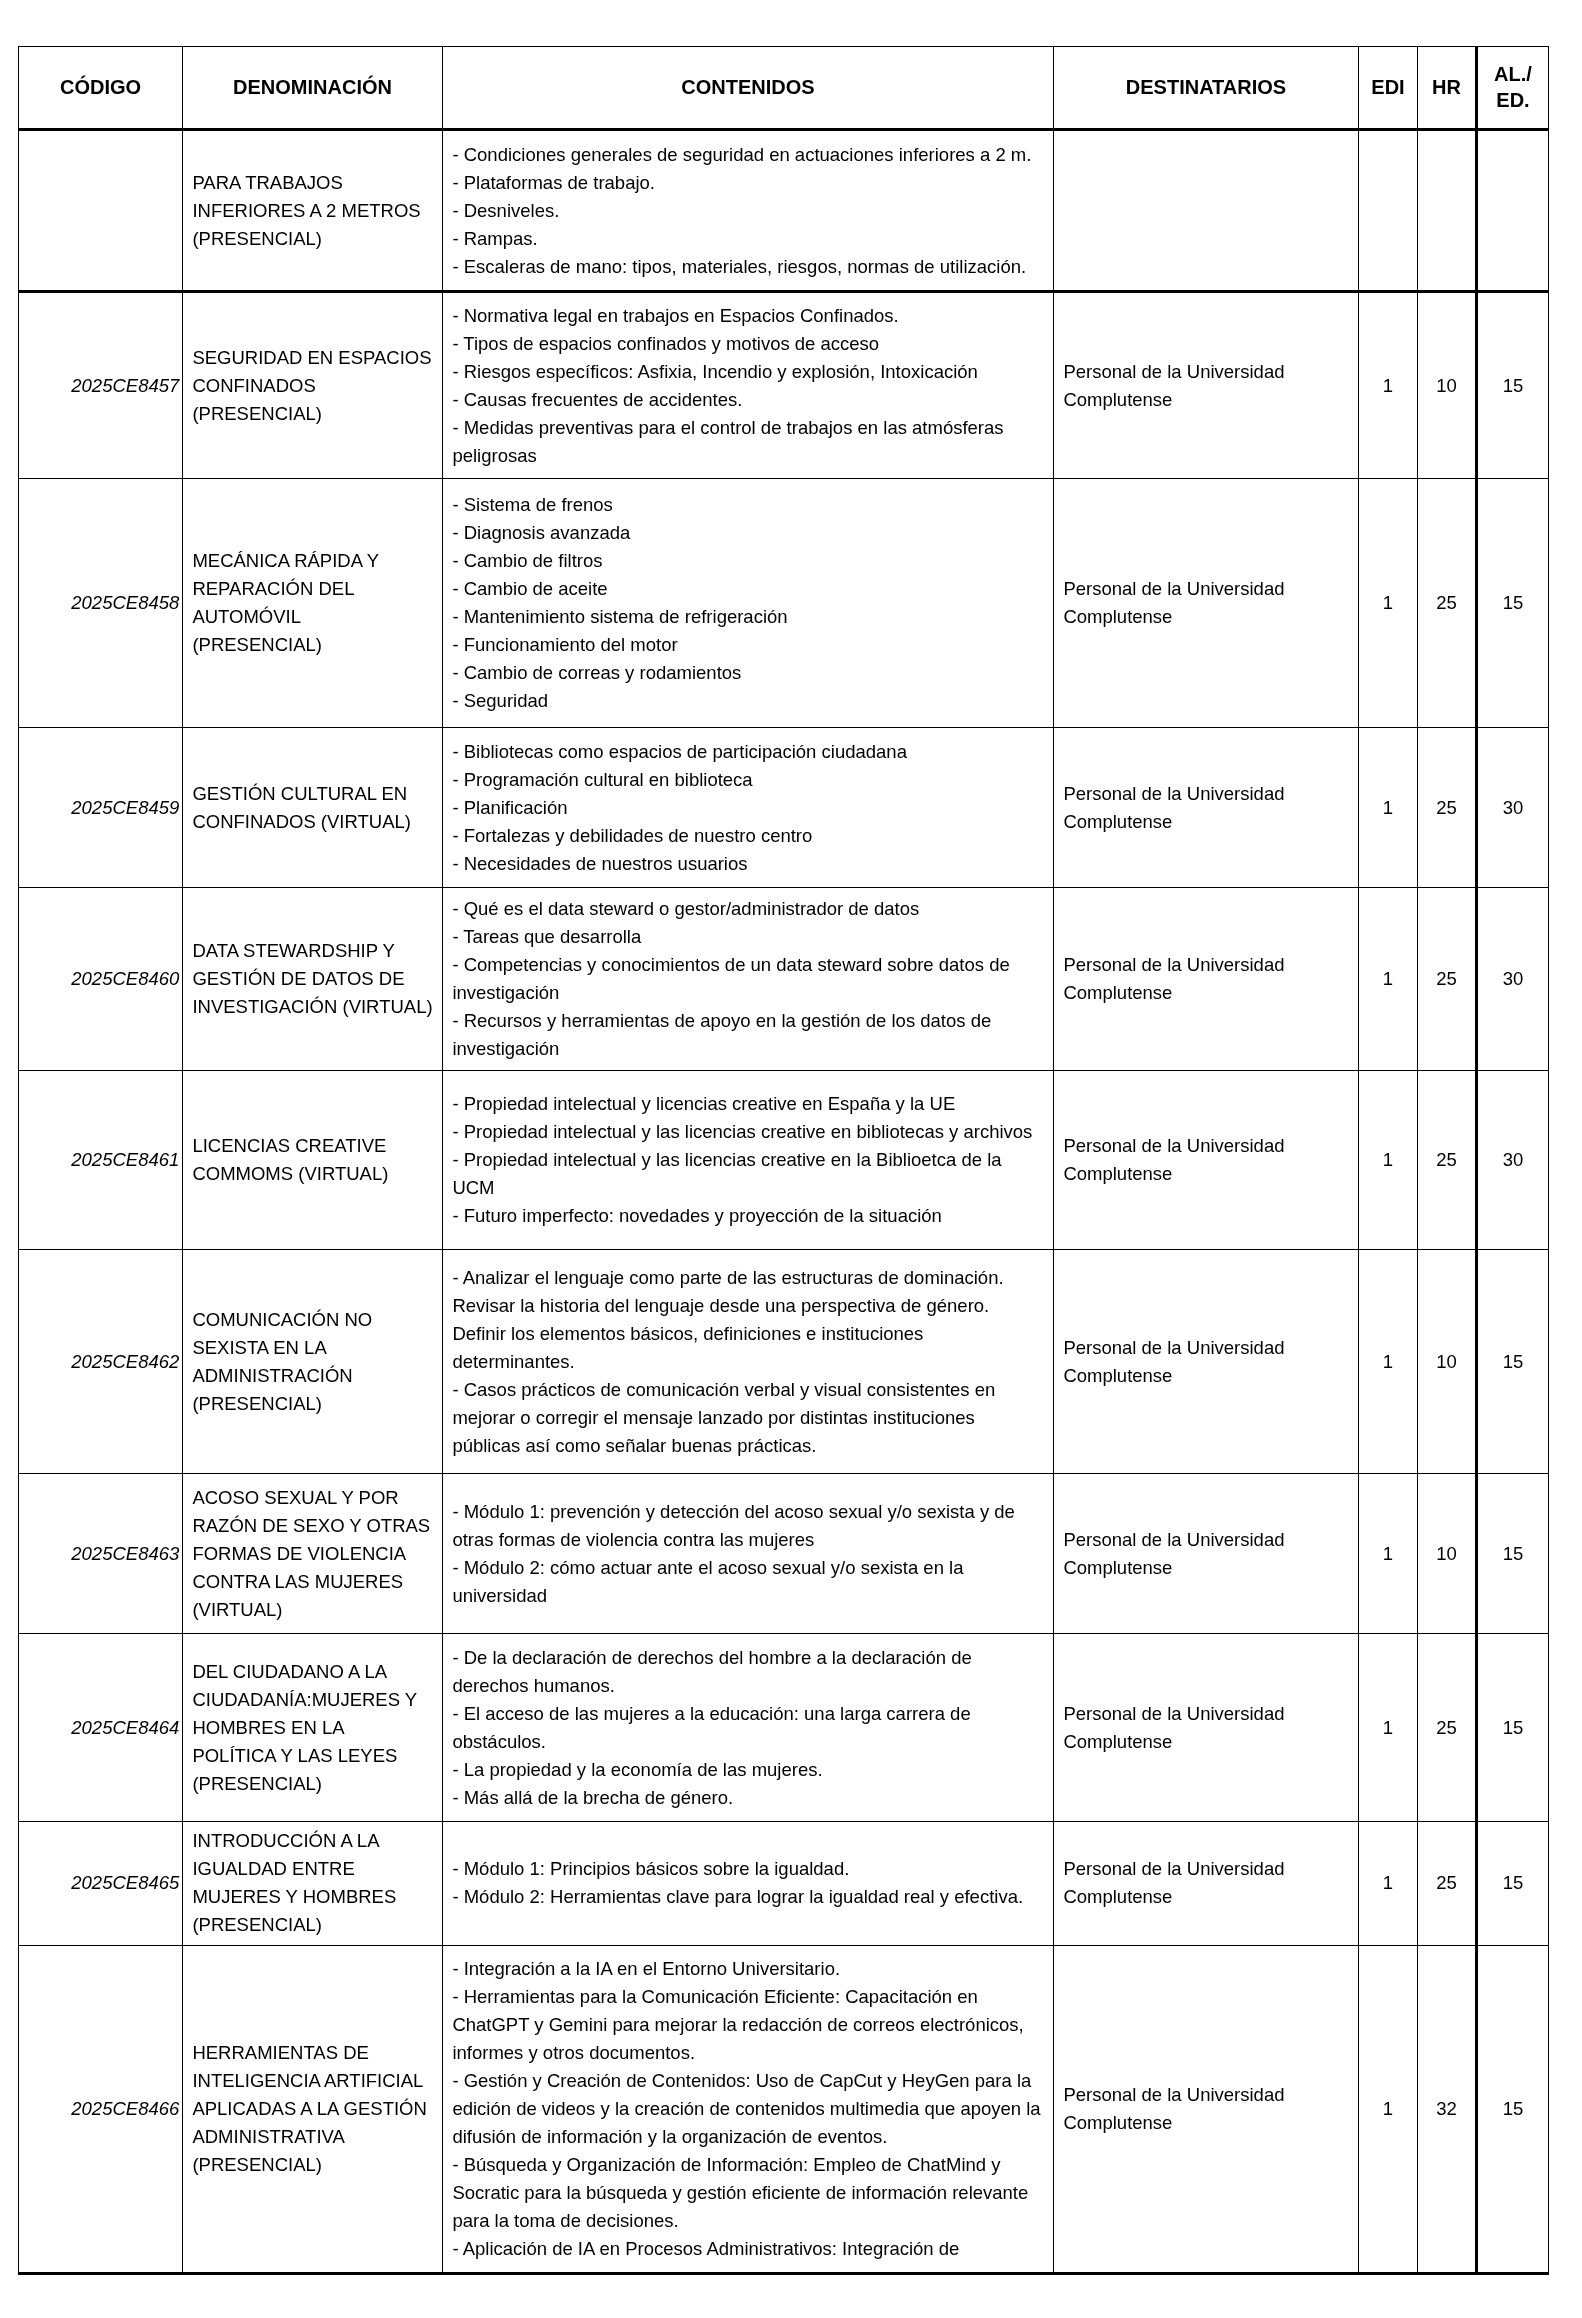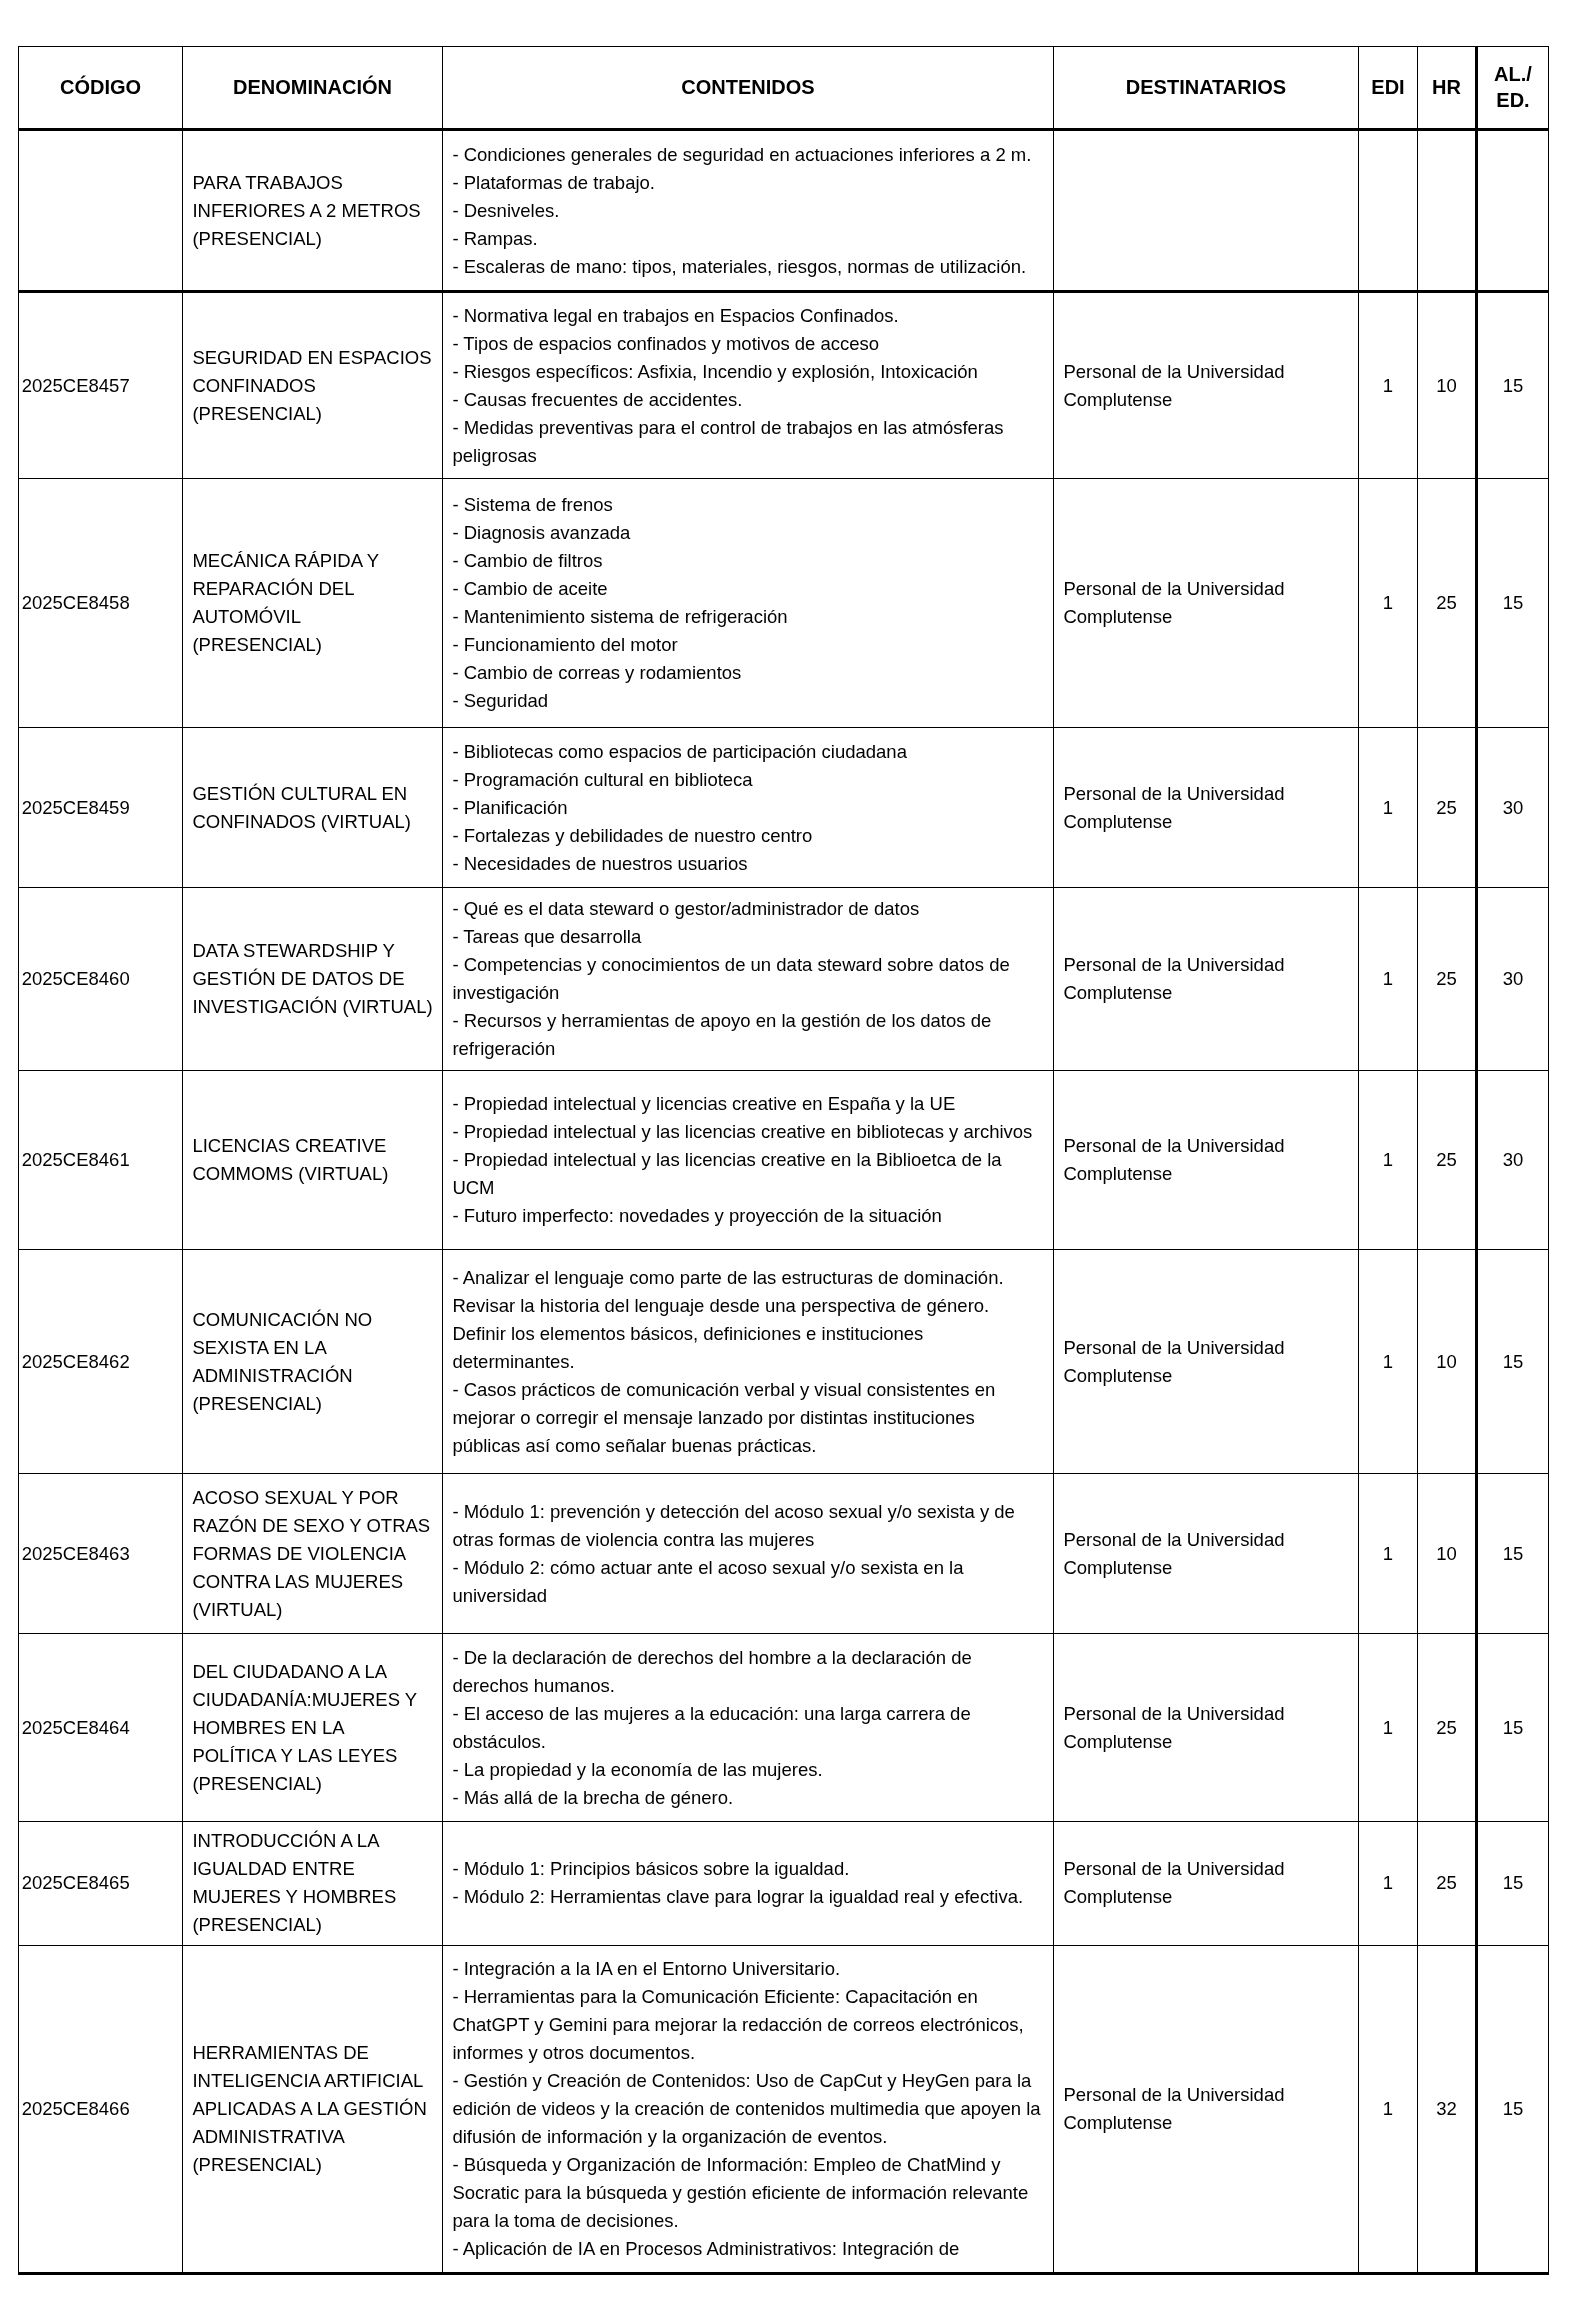--- a/index.html
+++ b/index.html
@@ -52,7 +52,7 @@
     vertical-align: middle;
     padding: 5.4px 9.4px;
   }
-  td.c-codigo { text-align: left; padding: 5.4px 2.7px; }
+  td.c-codigo { text-align: right; padding: 5.4px 2.7px; font-style: italic; }
   td.c-denominacion,
   td.c-contenidos,
   td.c-destinatarios { text-align: left; }

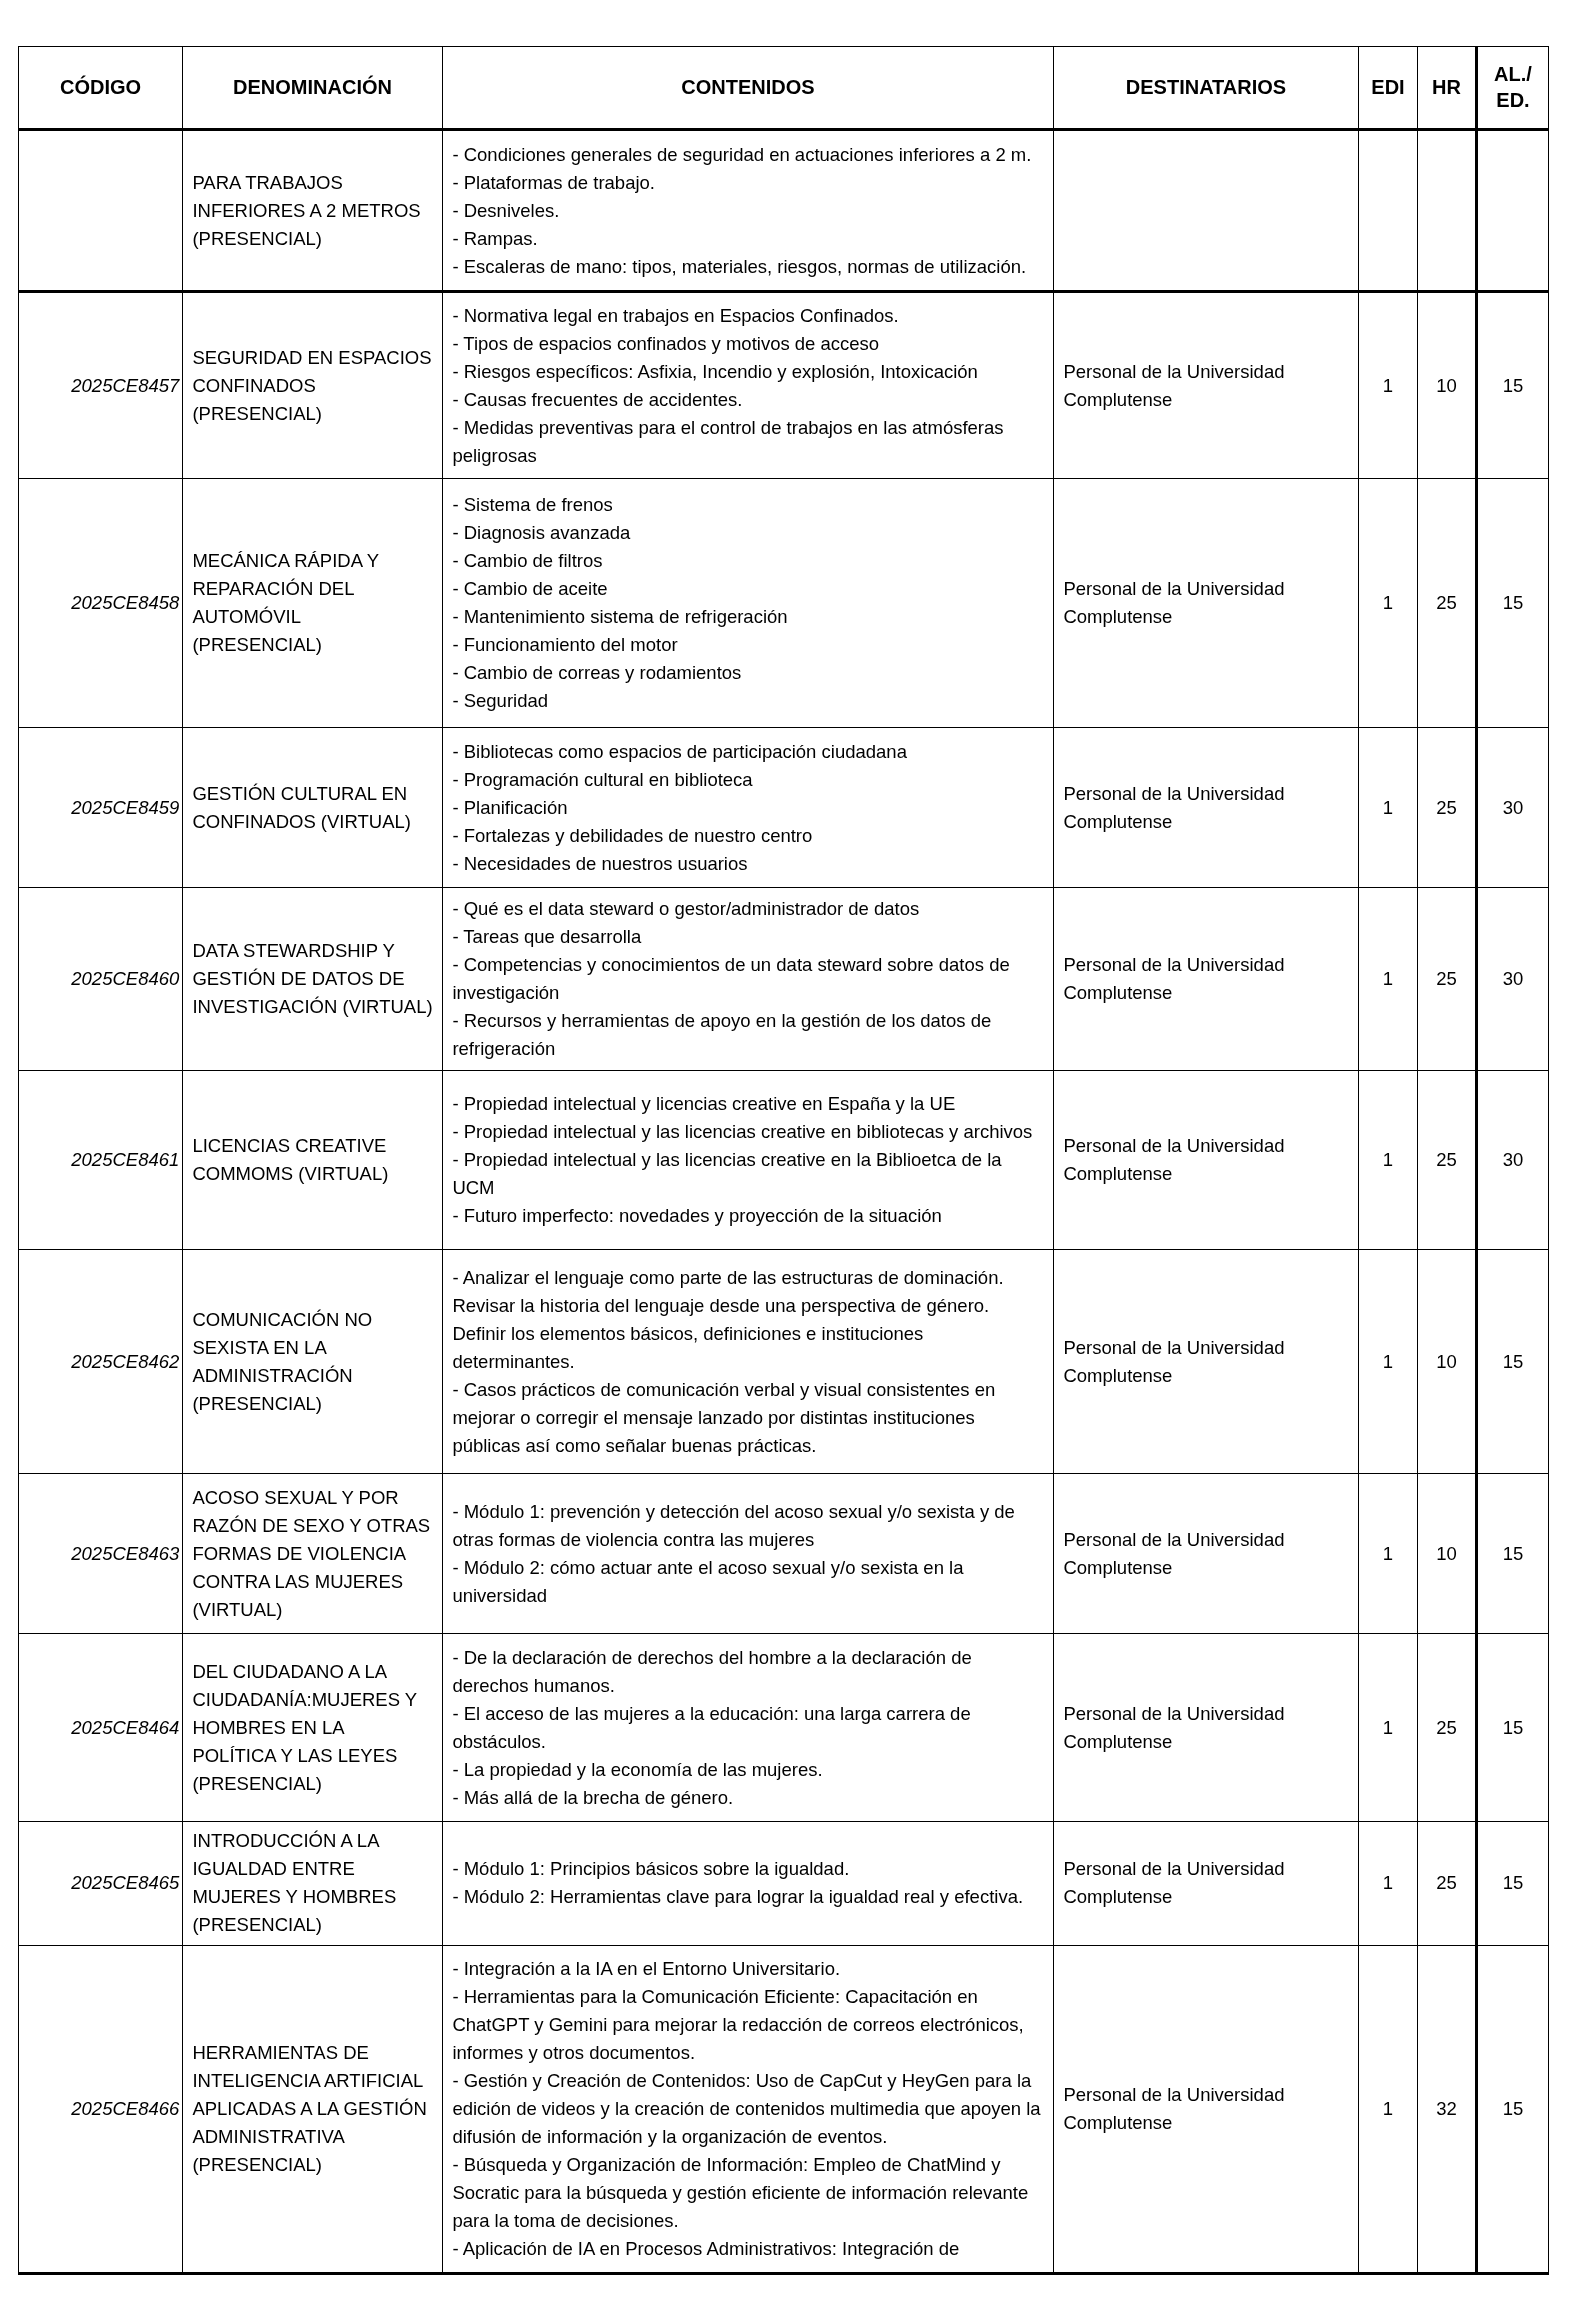--- a/index.html
+++ b/index.html
@@ -175,7 +175,7 @@
           <div class="content-line">- Qué es el data steward o gestor/administrador de datos</div>
           <div class="content-line">- Tareas que desarrolla</div>
           <div class="content-line">- Competencias y conocimientos de un data steward sobre datos de investigación</div>
-          <div class="content-line">- Recursos y herramientas de apoyo en la gestión de los datos de refrigeración</div>
+          <div class="content-line">- Recursos y herramientas de apoyo en la gestión de los datos de investigación</div>
         </td>
     <td class="c-destinatarios">Personal de la Universidad Complutense</td>
     <td class="c-edi">1</td>

